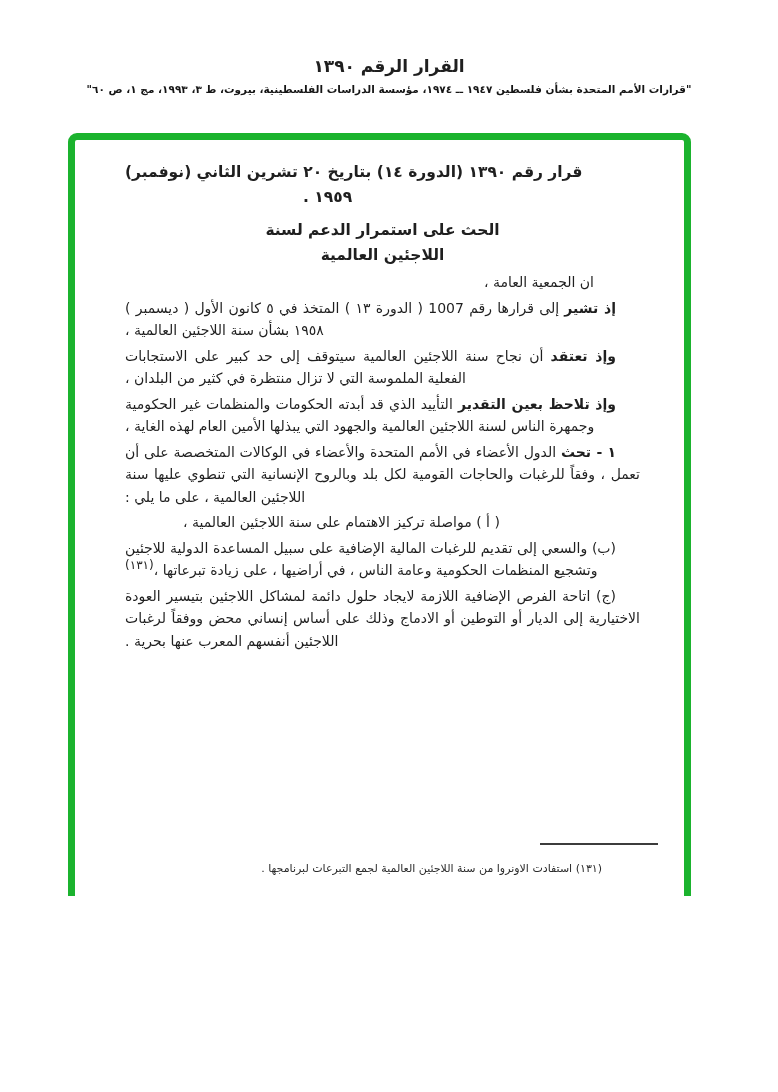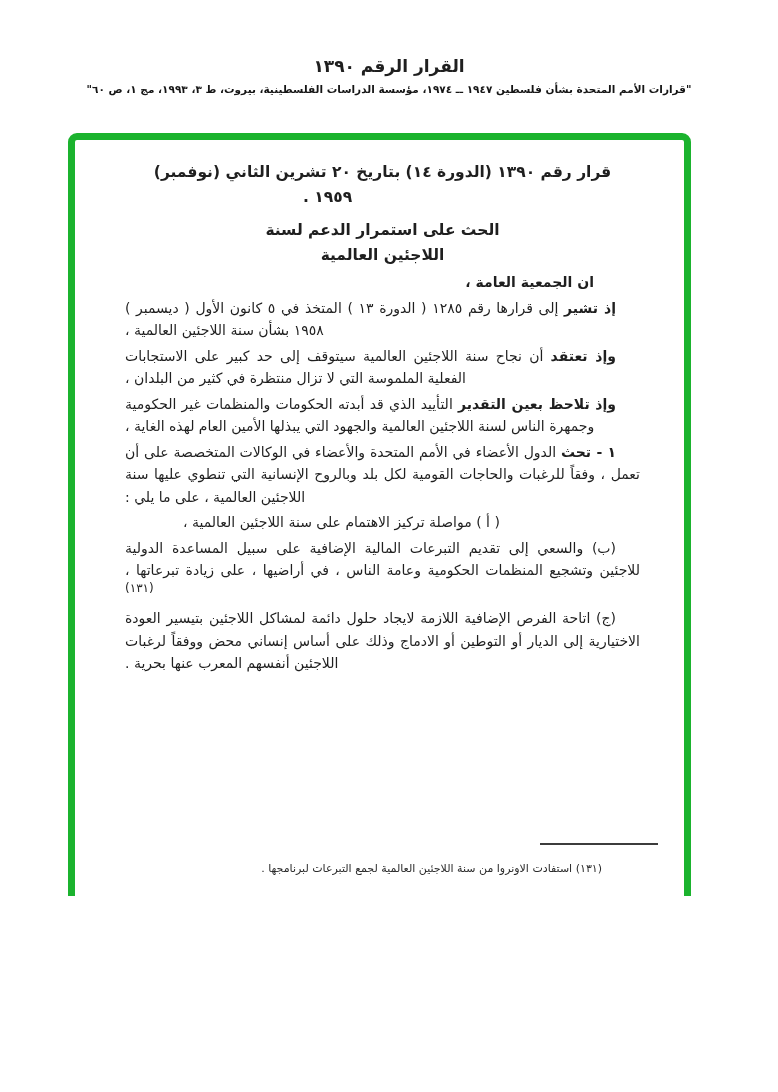--- a/index.html
+++ b/index.html
@@ -23,7 +23,7 @@
     padding:20px 44px 0 50px;
     direction:rtl;
   }
-  .res-line1{margin:0;font-size:15.5px;font-weight:700;line-height:25px;text-align:center;}
+  .res-line1{margin:0;font-size:15.5px;font-weight:700;line-height:25px;text-align:left;}
   .res-line2{margin:0;font-size:15.5px;font-weight:700;line-height:25px;direction:rtl;text-align:left;padding-left:178px;}
   .res-subtitle{margin-top:8px;text-align:center;}
   .res-subtitle p{margin:0;font-size:15.5px;font-weight:700;line-height:25px;}

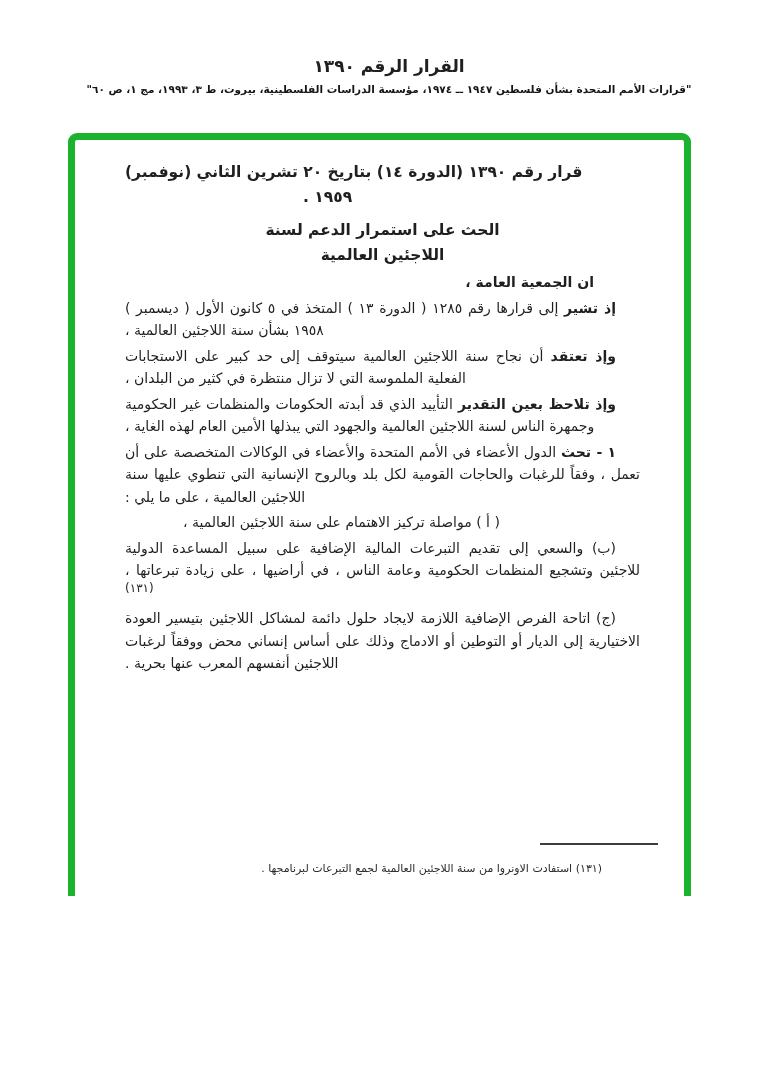--- a/index.html
+++ b/index.html
@@ -37,7 +37,7 @@
   }
   .para .num,.para .lead{font-weight:700;}
   .para.open{text-align:right;text-align-last:right;text-indent:0;padding-left:0;padding-right:46px;}
-  .para.open .lead{font-weight:700;}
+  .para.open .lead{font-weight:400;}
   .para.item-a{text-align:left;text-align-last:left;text-indent:0;padding-left:58px;}
   sup.fnref{font-size:12px;line-height:0;}
   

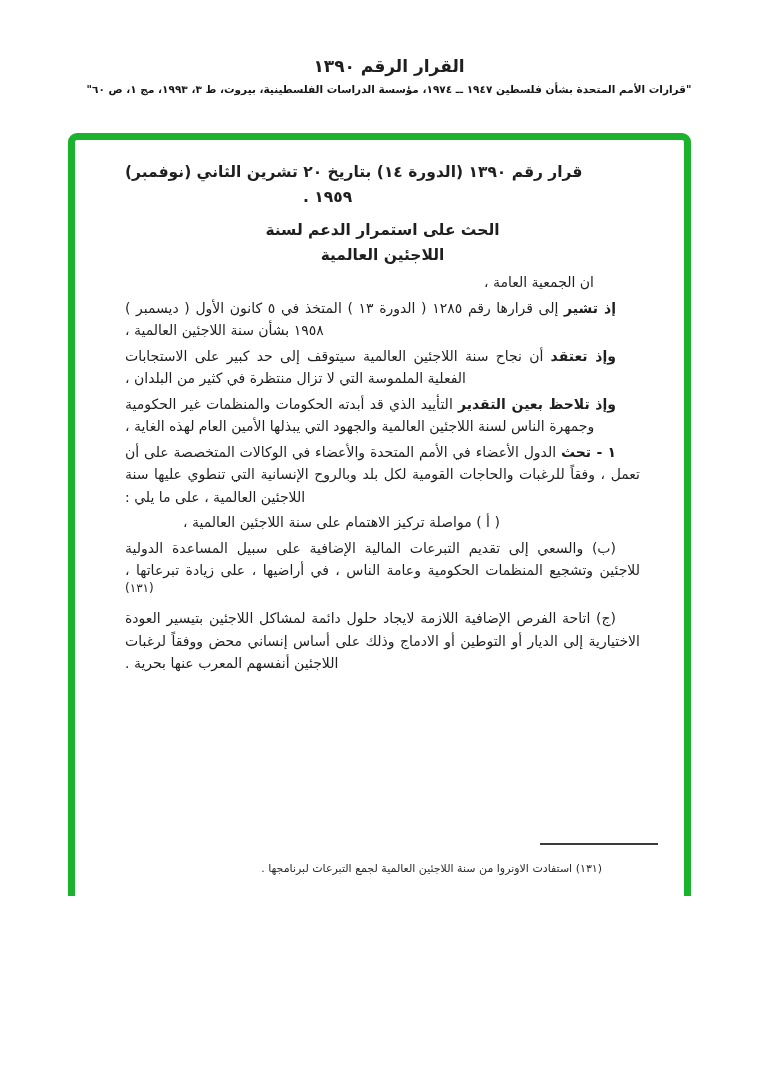--- a/index.html
+++ b/index.html
@@ -73,7 +73,7 @@
 
       <p class="para open"><span class="num"></span><span class="lead">ان الجمعية العامة ،</span><span></span><sup class="fnref"></sup></p>
 
-      <p class="para"><span class="num"></span><span class="lead">إذ تشير</span><span> إلى قرارها رقم ١٢٨٥ ( الدورة ١٣ ) المتخذ في ٥ كانون الأول ( ديسمبر ) ١٩٥٨ بشأن سنة اللاجئين العالمية ،</span><sup class="fnref"></sup></p>
+      <p class="para"><span class="num"></span><span class="lead">إذ تشير</span><span> إلى قرارها رقم 1007 ( الدورة ١٣ ) المتخذ في ٥ كانون الأول ( ديسمبر ) ١٩٥٨ بشأن سنة اللاجئين العالمية ،</span><sup class="fnref"></sup></p>
 
       <p class="para"><span class="num"></span><span class="lead">وإذ تعتقد</span><span> أن نجاح سنة اللاجئين العالمية سيتوقف إلى حد كبير على الاستجابات الفعلية الملموسة التي لا تزال منتظرة في كثير من البلدان ،</span><sup class="fnref"></sup></p>
 

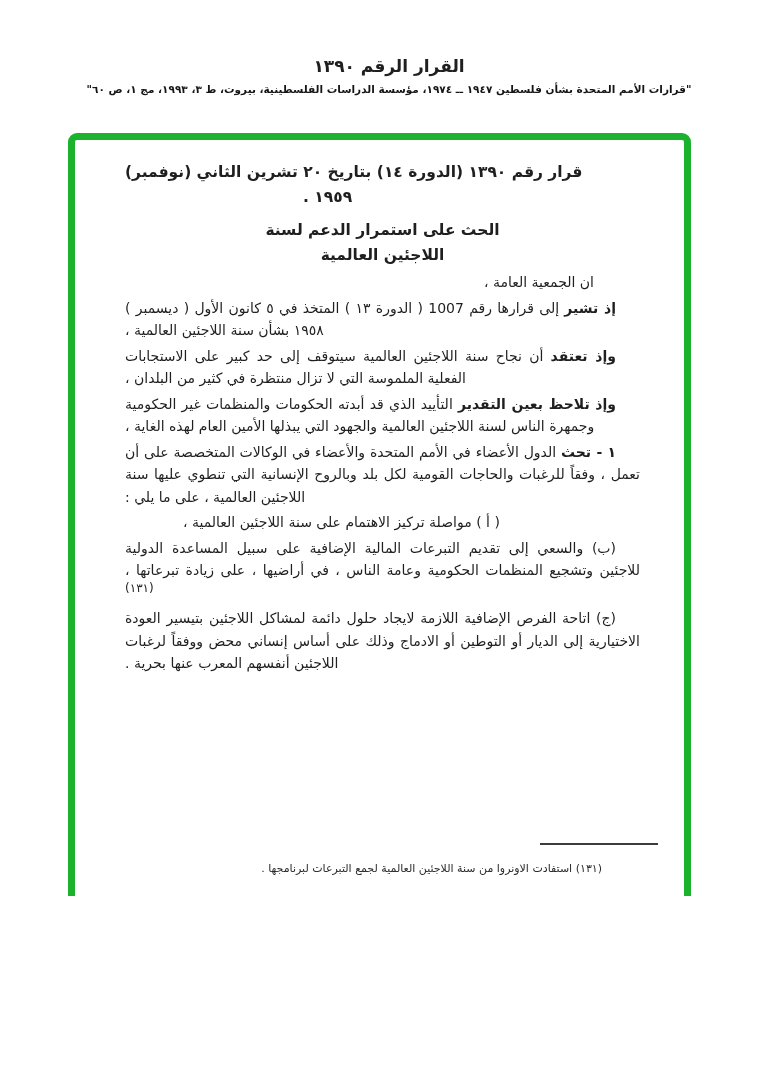--- a/index.html
+++ b/index.html
@@ -83,7 +83,7 @@
 
       <p class="para item-a"><span class="num"></span><span class="lead"></span><span>( أ ) مواصلة تركيز الاهتمام على سنة اللاجئين العالمية ،</span><sup class="fnref"></sup></p>
 
-      <p class="para"><span class="num"></span><span class="lead"></span><span>(ب) والسعي إلى تقديم التبرعات المالية الإضافية على سبيل المساعدة الدولية للاجئين وتشجيع المنظمات الحكومية وعامة الناس ، في أراضيها ، على زيادة تبرعاتها ،</span><sup class="fnref">(١٣١)</sup></p>
+      <p class="para"><span class="num"></span><span class="lead"></span><span>(ب) والسعي إلى تقديم للرغبات المالية الإضافية على سبيل المساعدة الدولية للاجئين وتشجيع المنظمات الحكومية وعامة الناس ، في أراضيها ، على زيادة تبرعاتها ،</span><sup class="fnref">(١٣١)</sup></p>
 
       <p class="para"><span class="num"></span><span class="lead"></span><span>(ج) اتاحة الفرص الإضافية اللازمة لايجاد حلول دائمة لمشاكل اللاجئين بتيسير العودة الاختيارية إلى الديار أو التوطين أو الادماج وذلك على أساس إنساني محض ووفقاً لرغبات اللاجئين أنفسهم المعرب عنها بحرية .</span><sup class="fnref"></sup></p>
 

